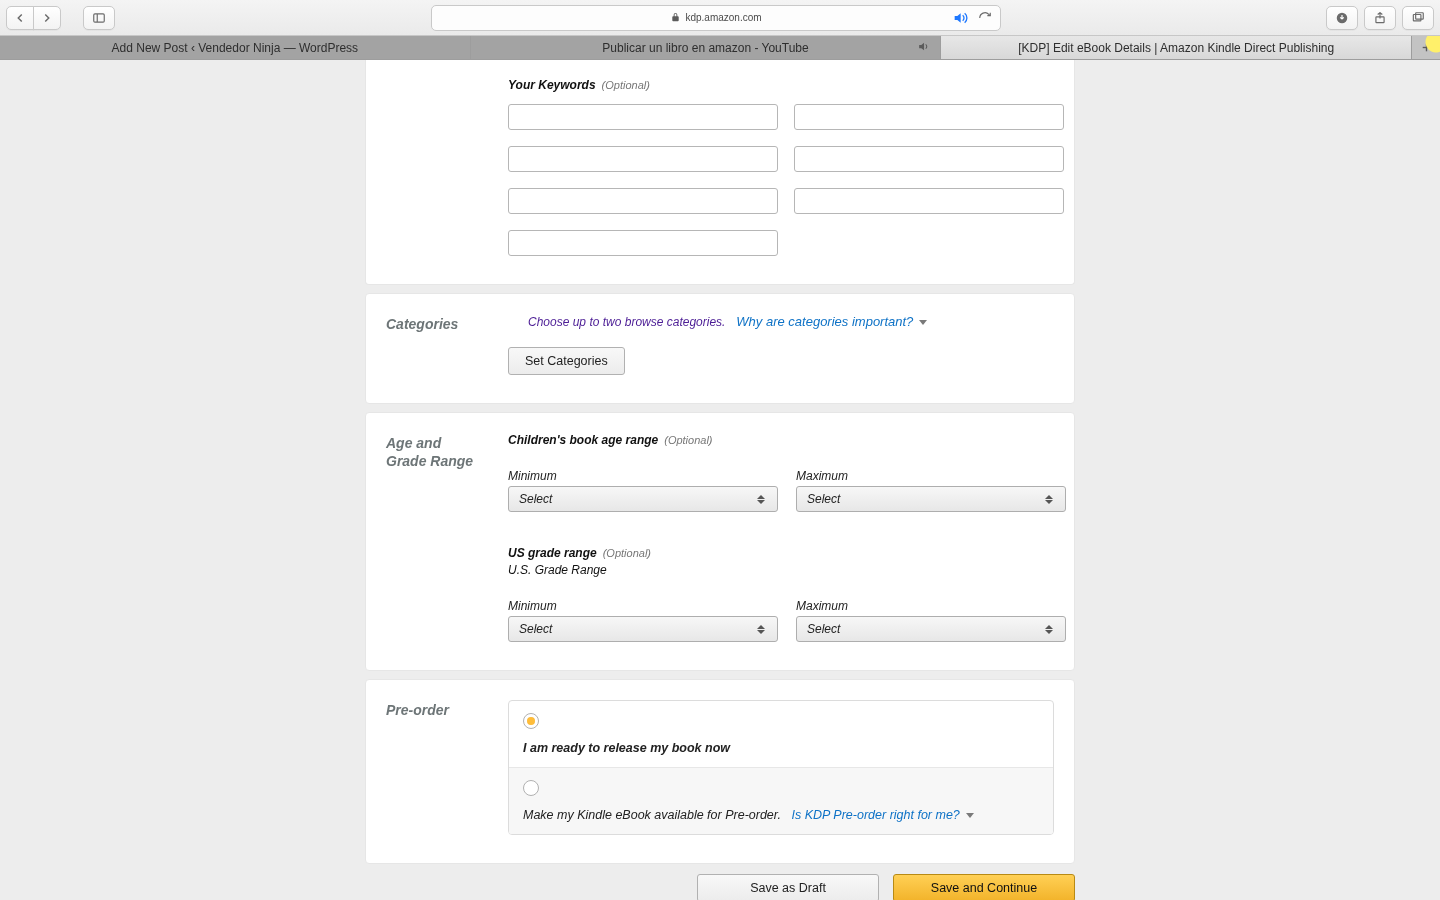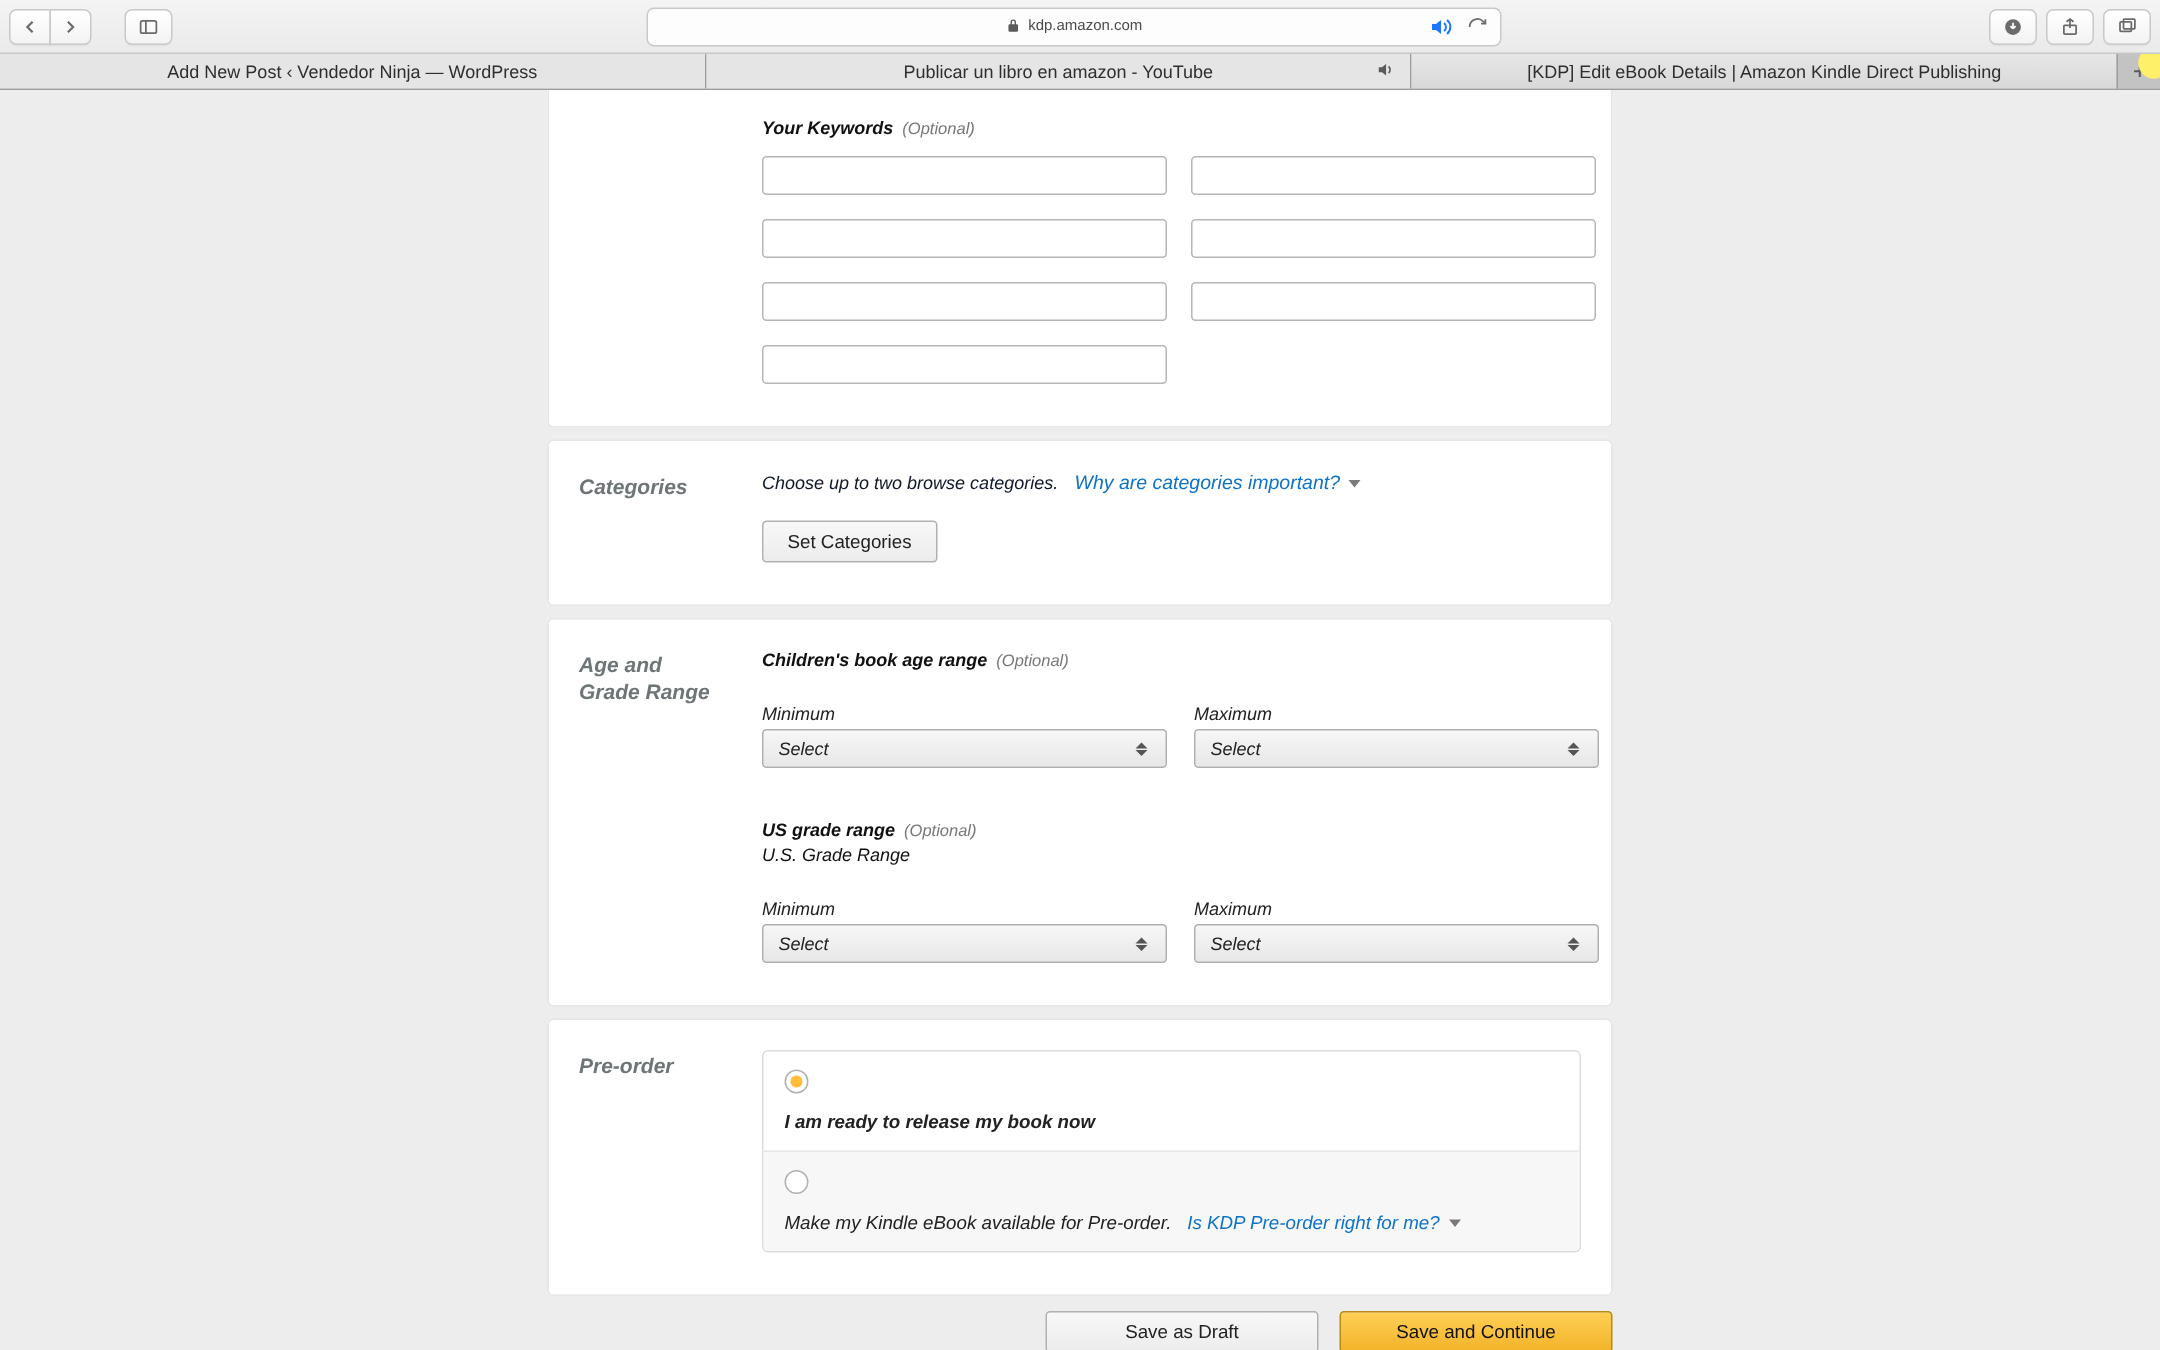--- a/index.html
+++ b/index.html
@@ -76,7 +76,7 @@
   color:#2e2e2e;
   border-right:1px solid #9d9d9d;
   position:relative;
-  background:#e5e5e5;
+  background:#a3a3a3;
 }
 .tab.active { background: linear-gradient(to bottom,#e7e7e7 0,#d8d8d8 100%); }
 .tab .snd { position:absolute; right:10px; color:#5b5b5b; }

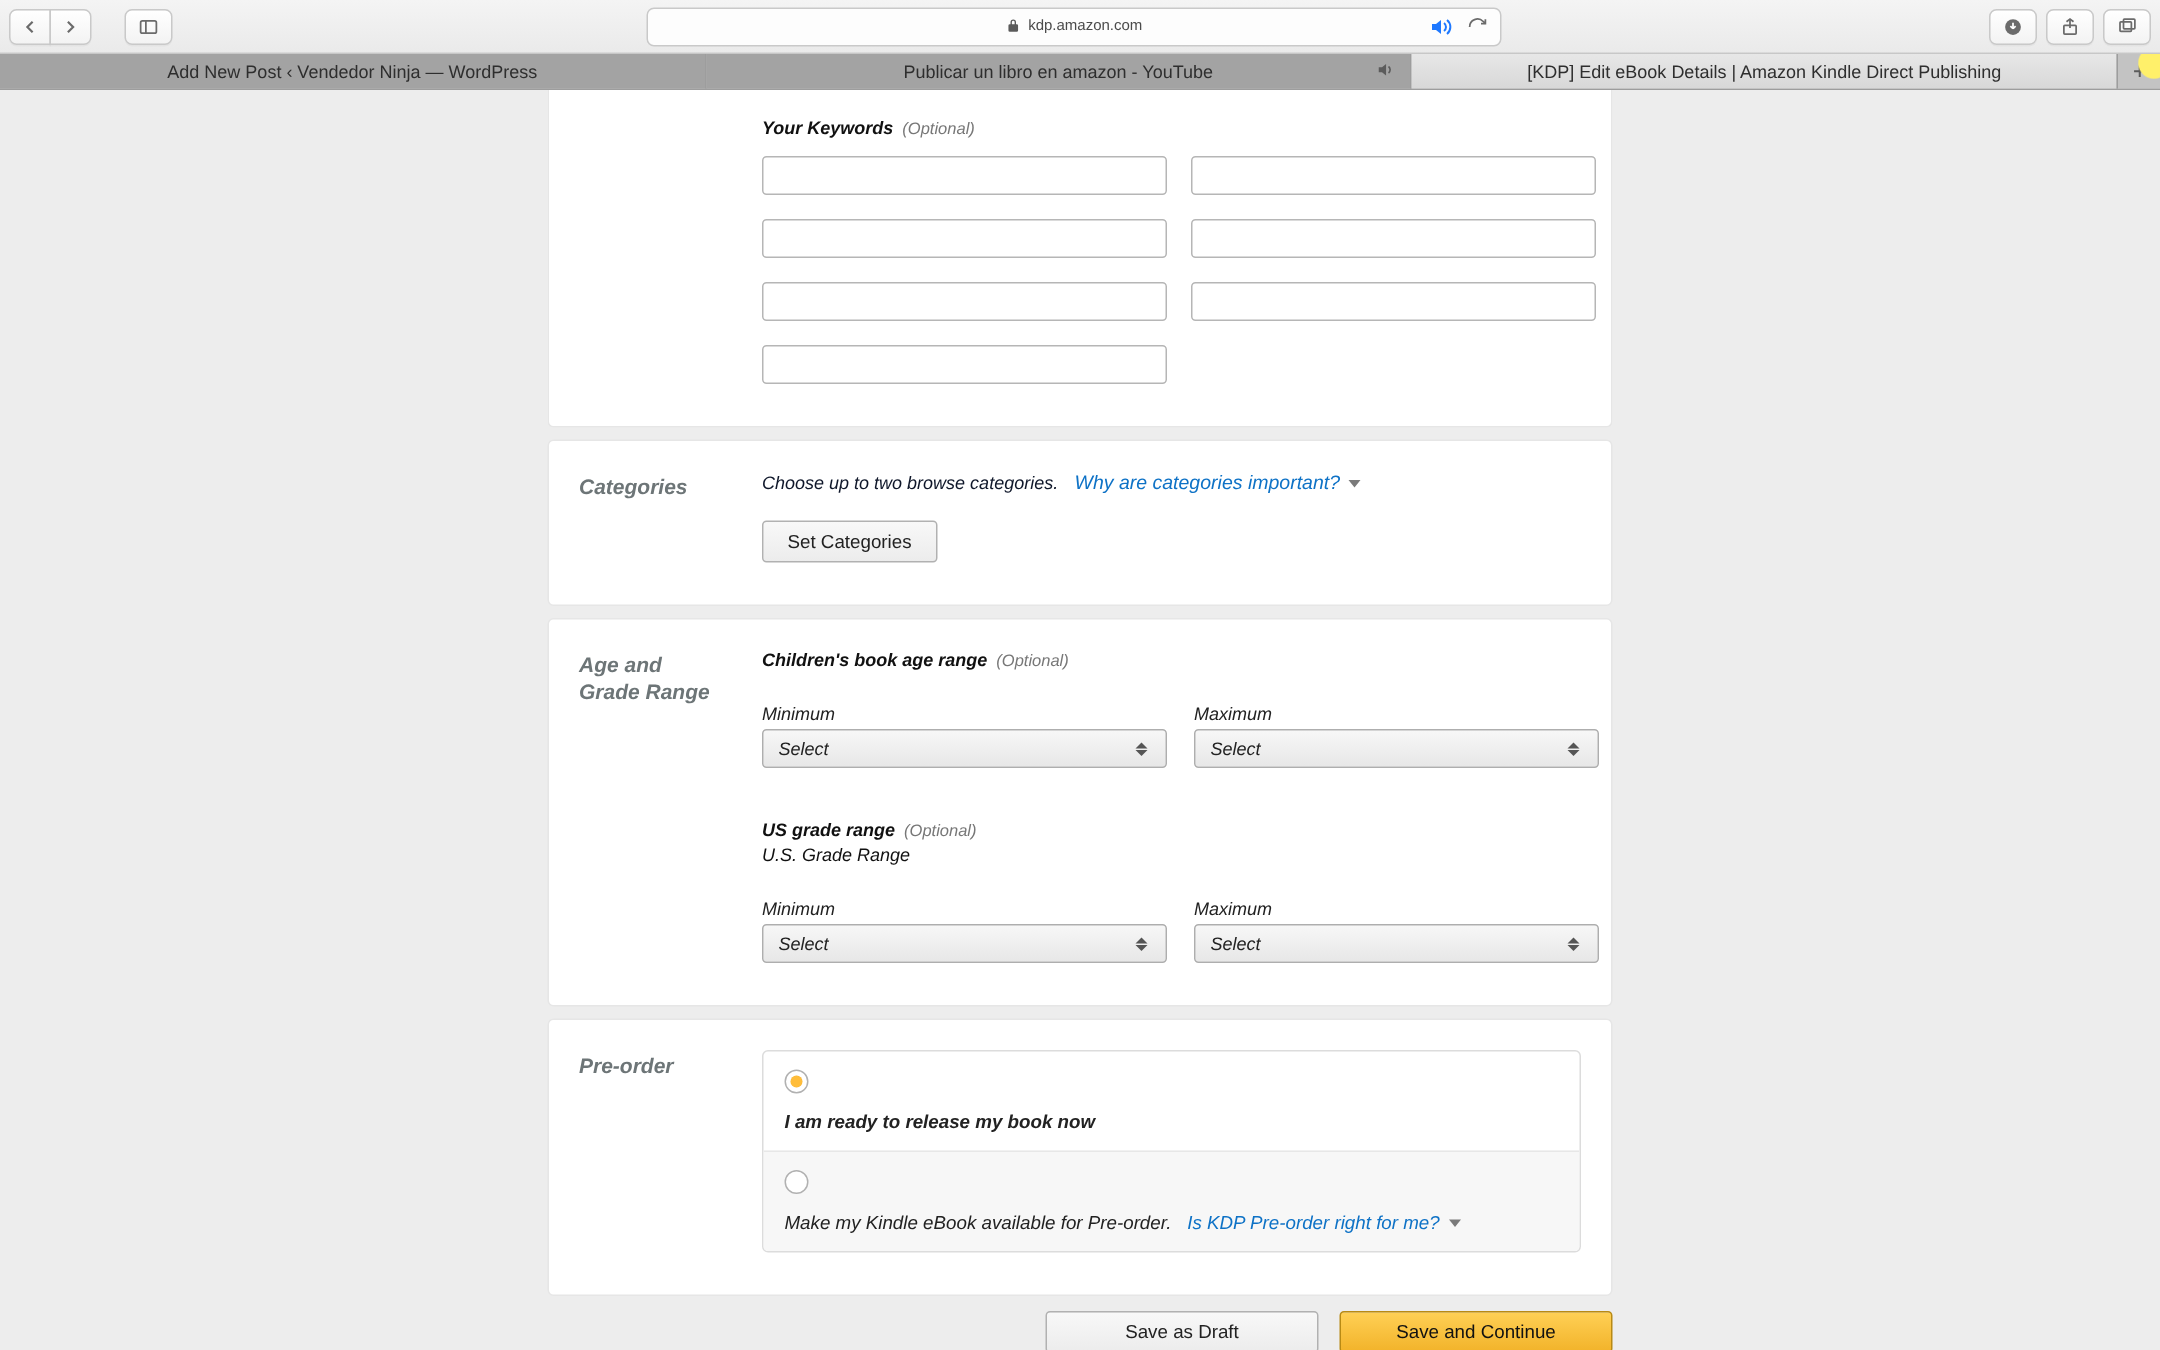--- a/index.html
+++ b/index.html
@@ -131,7 +131,7 @@
 .lbl { font-style:italic; font-weight:700; font-size:12px; color:#111; }
 .sublbl { font-style:italic; font-size:12px; color:#111; margin-top:3px; }
 .opt { font-style:italic; font-size:11px; color:#777; }
-.helptext { font-style:italic; font-size:12px; color:#0f172a; }
+.helptext { font-style:italic; font-size:12px; color:#4c1d95;margin-left:20px; }
 .link { color:#0e72c6; font-style:italic; }
 .link.caret::after{
   content:""; display:inline-block; margin-left:6px;

